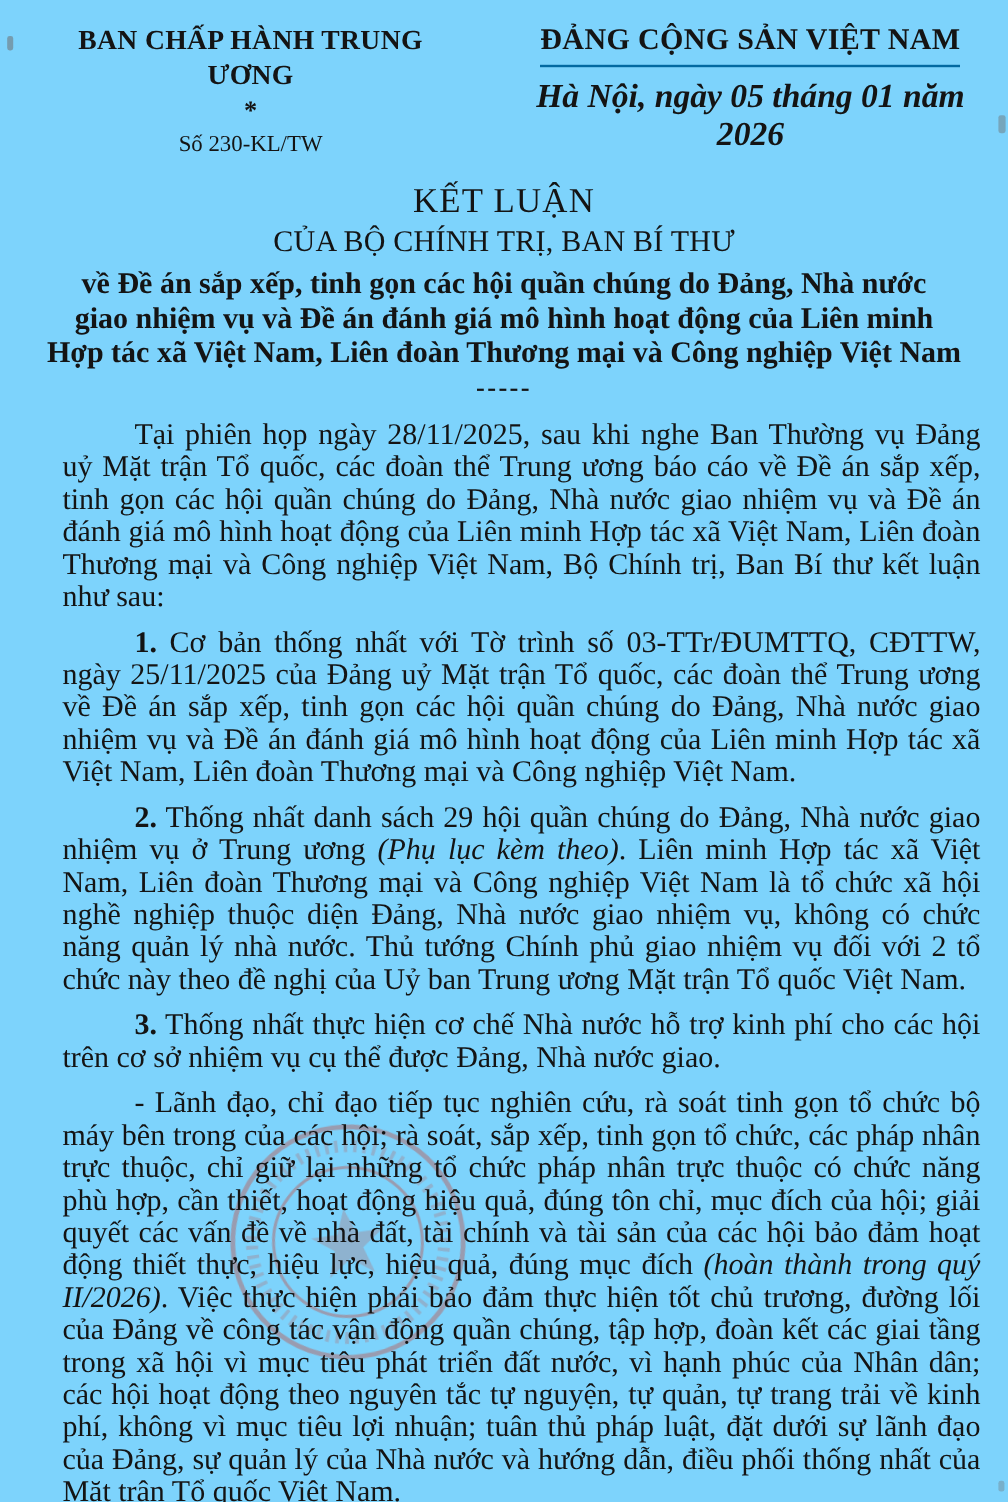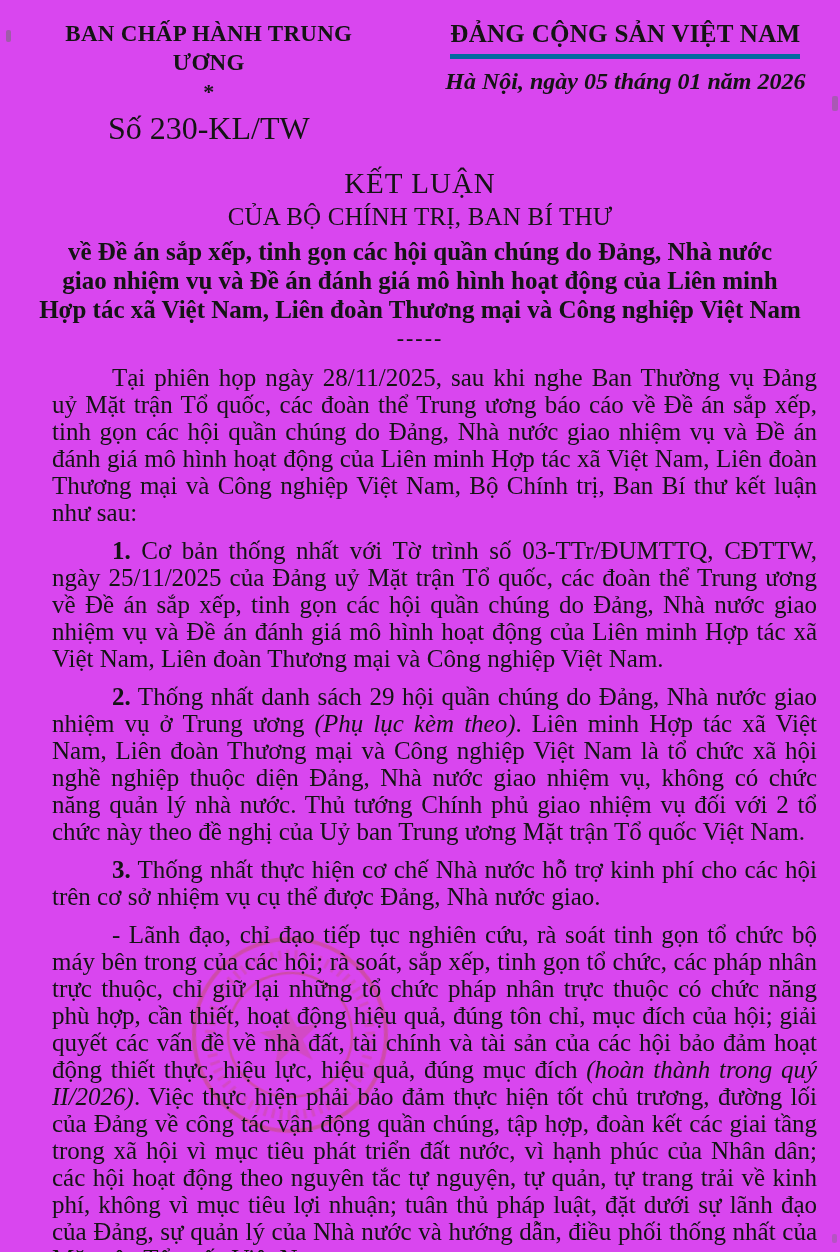--- a/index.html
+++ b/index.html
@@ -6,7 +6,7 @@
   .page{
     position:relative;
     width:840px;height:1252px;
-    background:#d946ef;
+    background:#7dd3fc;
     font-family:"Liberation Serif","DejaVu Serif",serif;
     color:#141414;
     overflow:hidden;

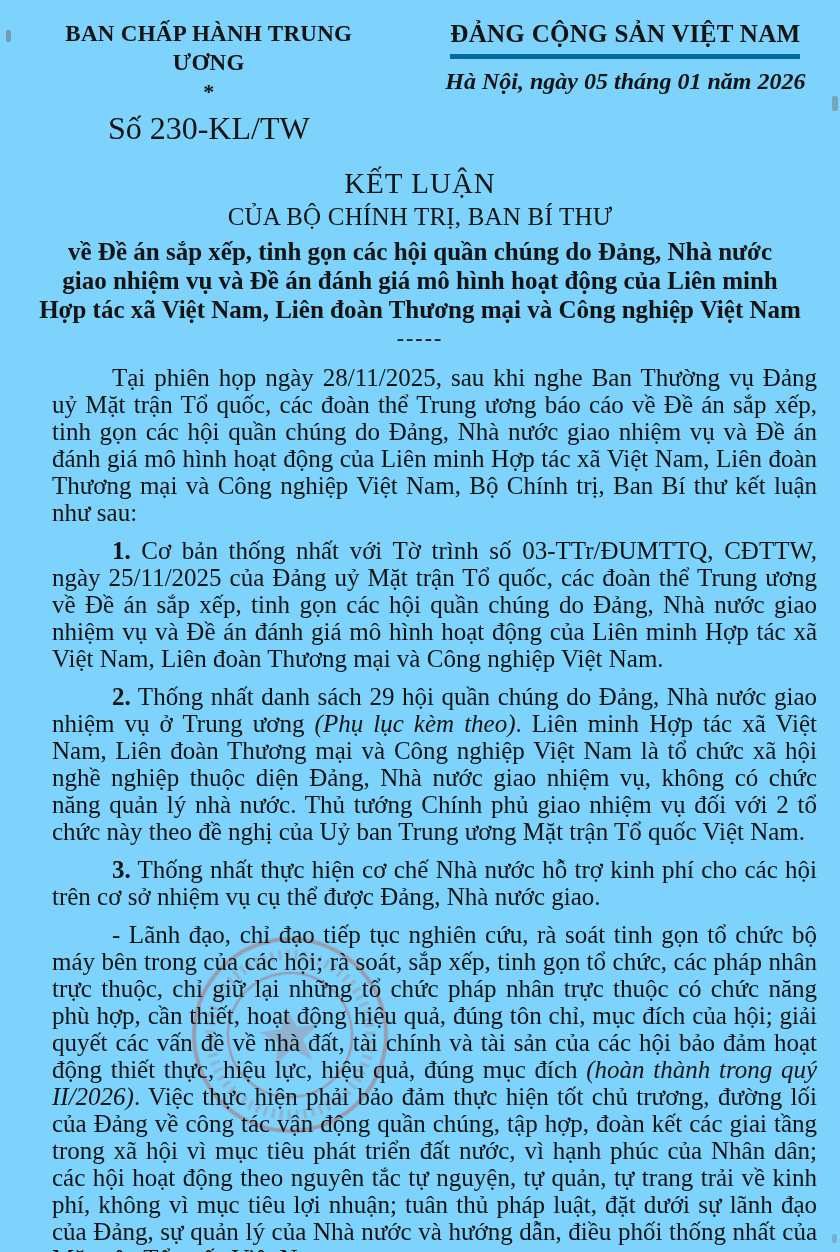--- a/index.html
+++ b/index.html
@@ -19,7 +19,7 @@
   .docnum{font-size:32px;margin-top:7px;text-align:center;}
   .header-right{width:48%;text-align:center;}
   .nat{display:inline-block;font-weight:700;font-size:25px;letter-spacing:.3px;
-       border-bottom:5px solid #0369a1;padding-bottom:6px;}
+       border-bottom:2px solid #0369a1;padding-bottom:6px;}
   .date{font-style:italic;font-weight:700;font-size:24px;margin-top:9px;}
   
   .titleblock{text-align:center;margin-top:20px;position:relative;z-index:2;}

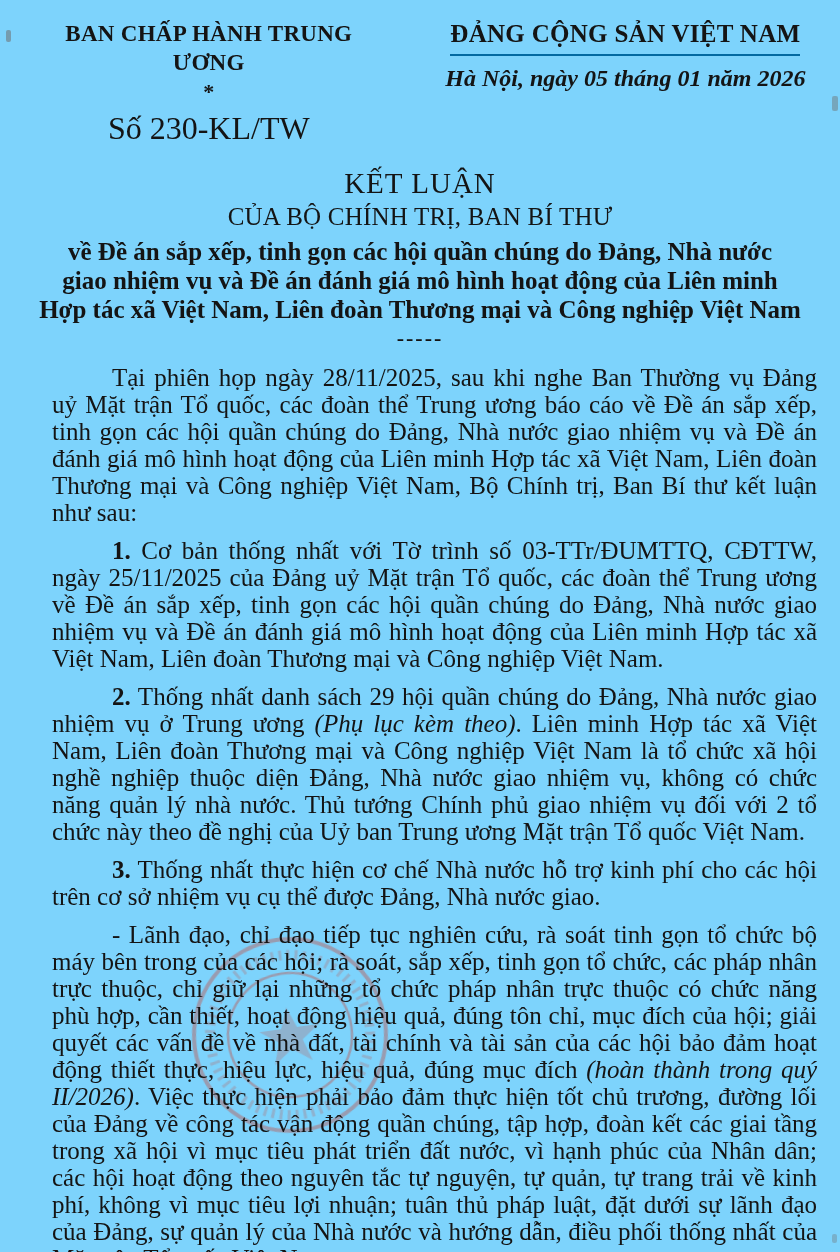--- a/index.html
+++ b/index.html
@@ -20,7 +20,7 @@
   .header-right{width:48%;text-align:center;}
   .nat{display:inline-block;font-weight:700;font-size:25px;letter-spacing:.3px;
        border-bottom:2px solid #0369a1;padding-bottom:6px;}
-  .date{font-style:italic;font-weight:700;font-size:24px;margin-top:9px;}
+  .date{font-style:italic;font-weight:700;font-size:28px;margin-top:9px;}
   
   .titleblock{text-align:center;margin-top:20px;position:relative;z-index:2;}
   .t-main{font-size:29px;font-weight:400;letter-spacing:1px;}

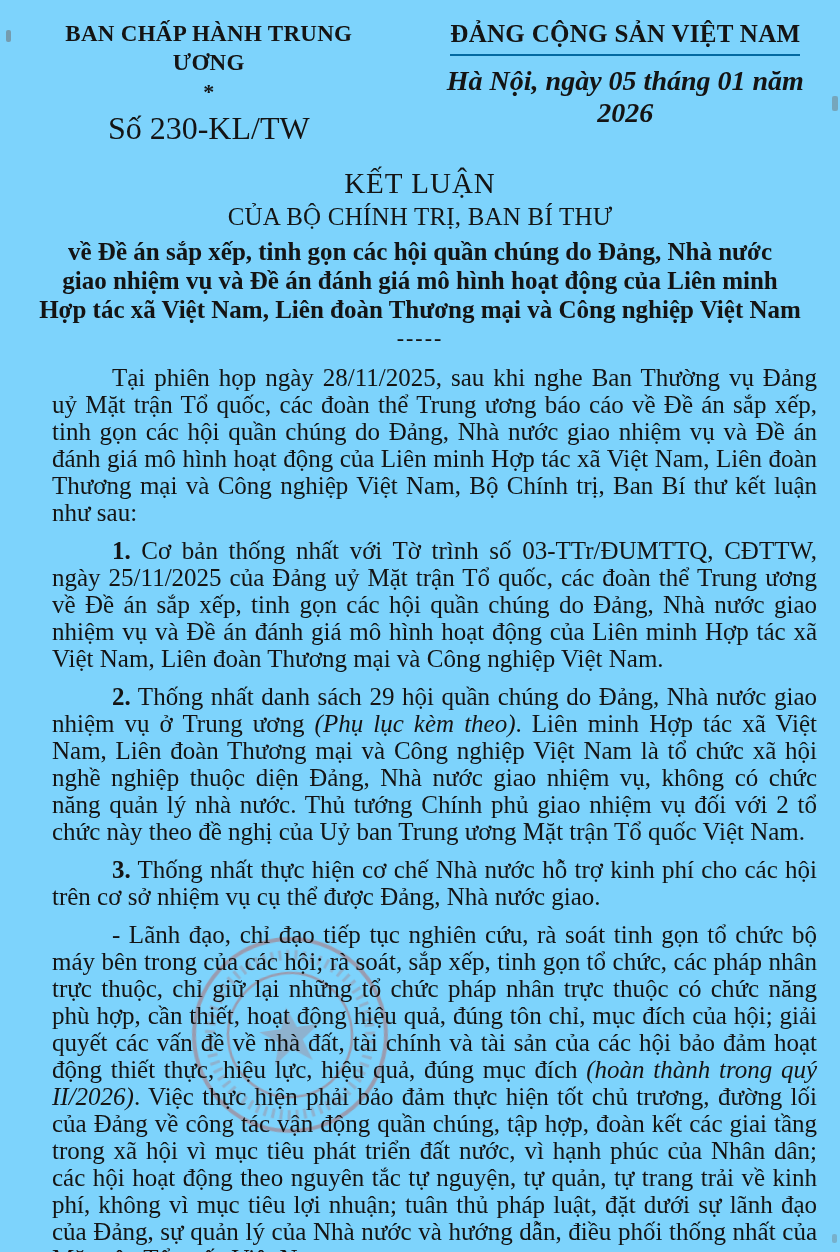--- a/index.html
+++ b/index.html
@@ -16,7 +16,7 @@
   .header-left{width:46%;text-align:center;}
   .org{font-weight:700;font-size:23px;letter-spacing:.3px;line-height:1.25;}
   .star{font-size:22px;font-weight:700;line-height:1;margin-top:3px;}
-  .docnum{font-size:32px;margin-top:7px;text-align:center;}
+  .docnum{font-size:19px;margin-top:7px;text-align:center;}
   .header-right{width:48%;text-align:center;}
   .nat{display:inline-block;font-weight:700;font-size:25px;letter-spacing:.3px;
        border-bottom:2px solid #0369a1;padding-bottom:6px;}

